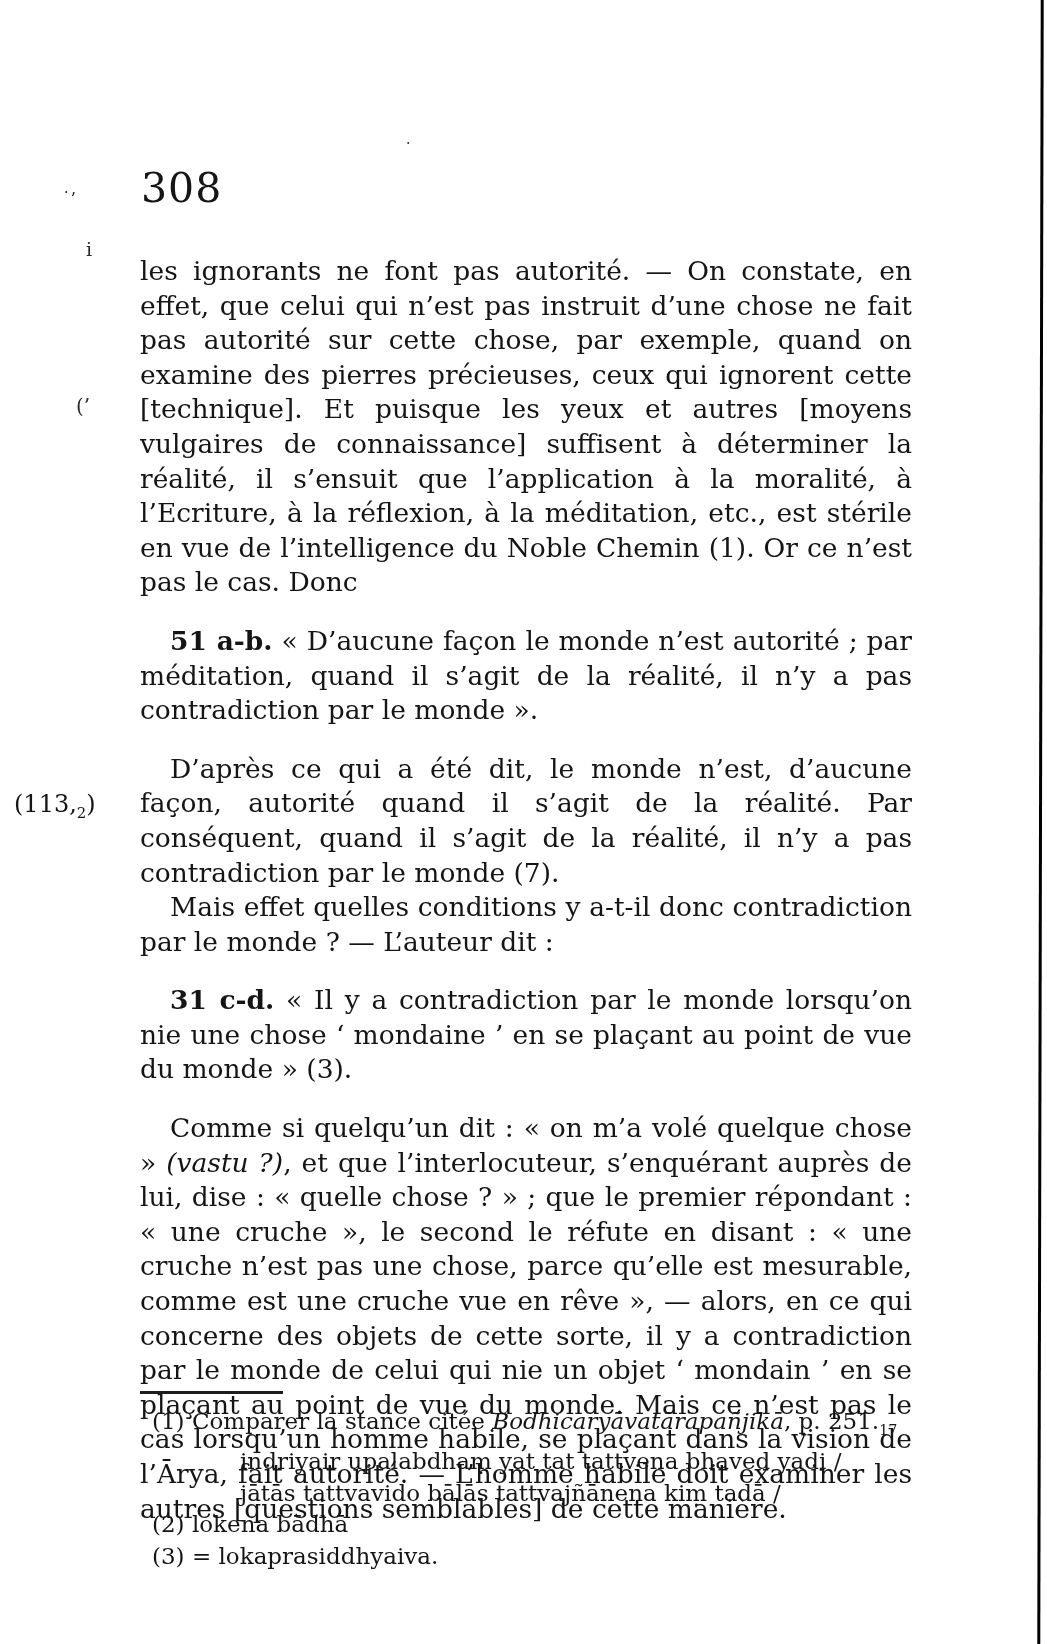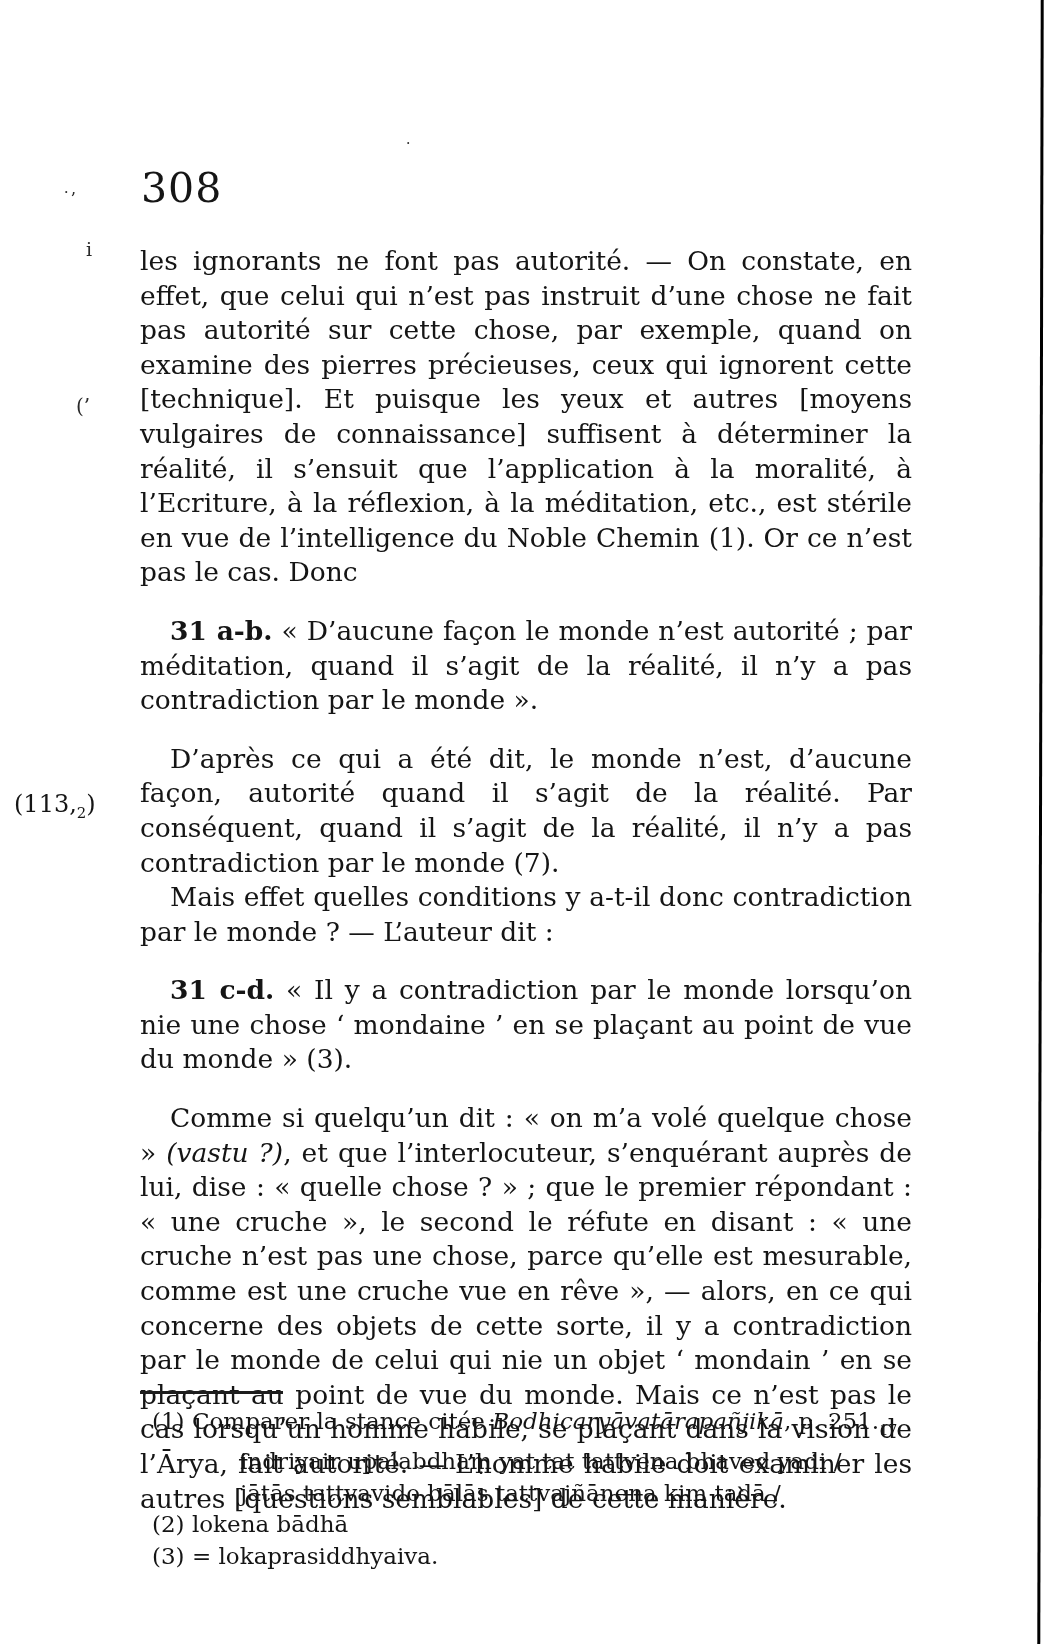--- a/index.html
+++ b/index.html
@@ -43,7 +43,7 @@
   
   .text {
     position: absolute;
-    left: 140px; top: 244px;
+    left: 140px; top: 254px;
     width: 772px;
     font-size: 26.5px;
     line-height: 34.6px;

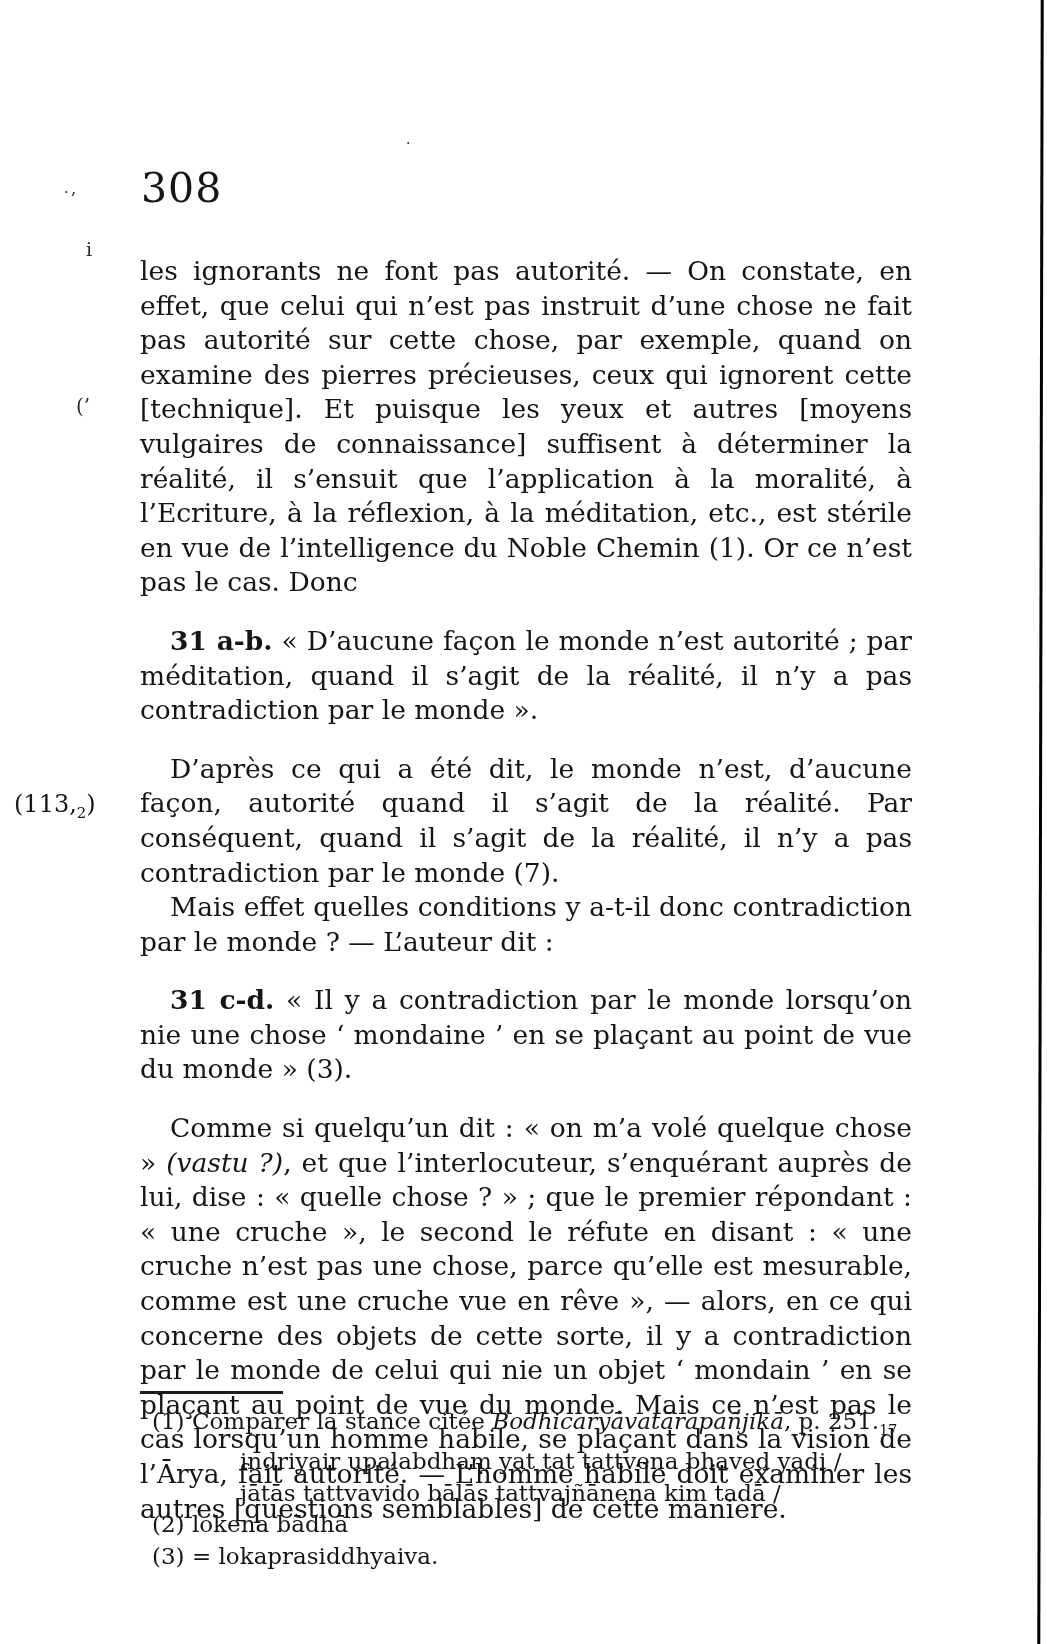--- a/index.html
+++ b/index.html
@@ -114,7 +114,7 @@
   <div class="text">
     <p>les ignorants ne font pas autorité. — On constate, en effet, que celui qui n’est pas instruit d’une chose ne fait pas autorité sur cette chose, par exemple, quand on examine des pierres précieuses, ceux qui ignorent cette [technique]. Et puisque les yeux et autres [moyens vulgaires de connaissance] suffisent à déterminer la réalité, il s’ensuit que l’application à la moralité, à l’Ecriture, à la réflexion, à la méditation, etc., est stérile en vue de l’intelligence du Noble Chemin (1). Or ce n’est pas le cas. Donc</p>
 
-    <p class="indent gap"><span class="lead">31 a-b.</span><span> « D’aucune façon le monde n’est autorité ; par méditation, quand il s’agit de la réalité, il n’y a pas contradiction par le monde ».</span></p>
+    <p class="indent gap"><span class="lead">51 a-b.</span><span> « D’aucune façon le monde n’est autorité ; par méditation, quand il s’agit de la réalité, il n’y a pas contradiction par le monde ».</span></p>
 
     <p class="indent gap">D’après ce qui a été dit, le monde n’est, d’aucune façon, autorité quand il s’agit de la réalité. Par conséquent, quand il s’agit de la réalité, il n’y a pas contradiction par le monde (7).</p>
 

